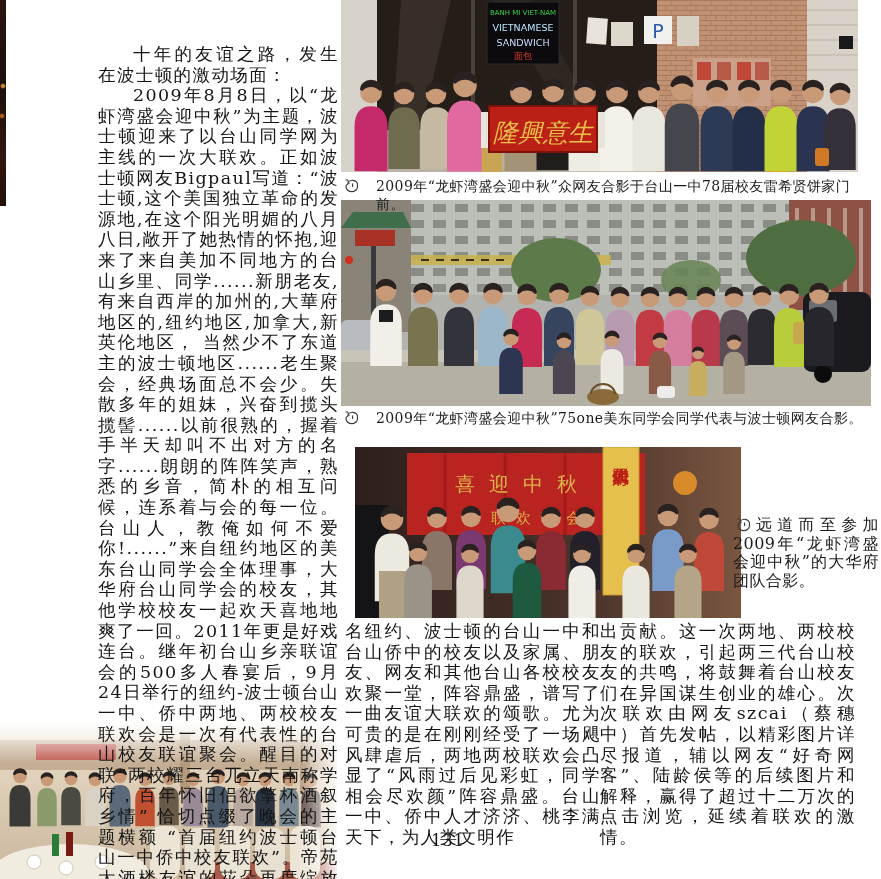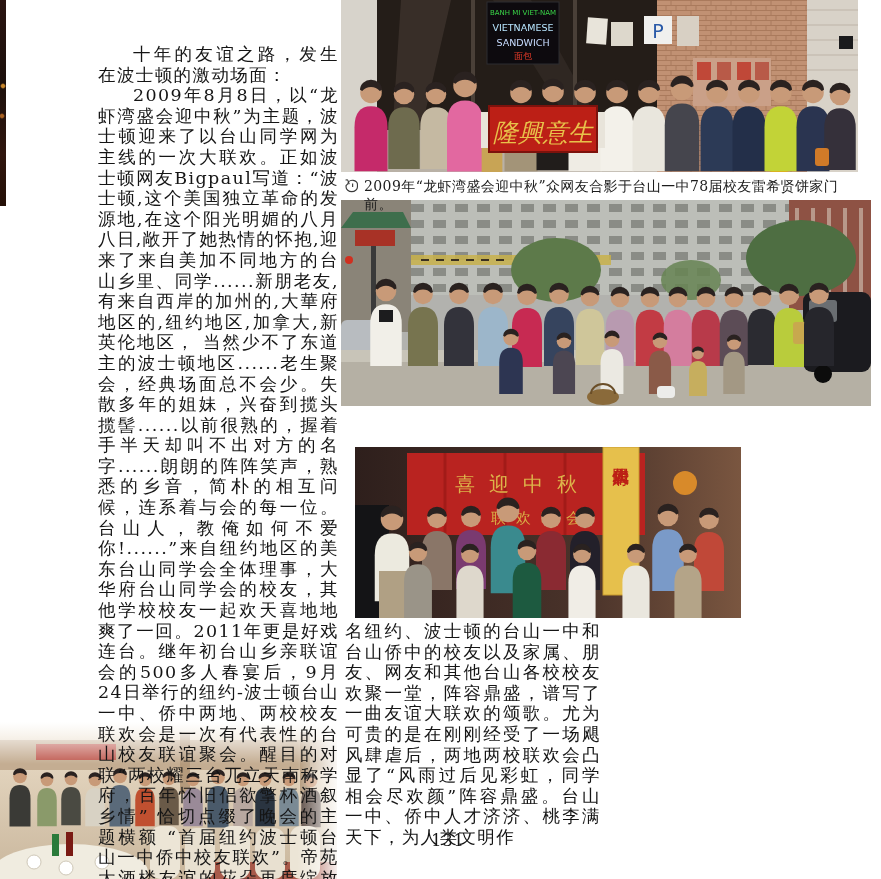--- a/index.html
+++ b/index.html
@@ -11,7 +11,7 @@
   #left-col p.indent{text-indent:2em;margin-left:41px;}
   #mid-col{left:345px;top:621px;width:256px;}
   #right-col{left:600px;top:621px;width:256px;}
-  .caption{position:absolute;font-size:14px;line-height:18px;letter-spacing:0.4px;color:#1c1c1c;display:flex;gap:5px;align-items:flex-start;z-index:3;}
+  .caption{position:absolute;font-size:14px;line-height:18px;letter-spacing:0.4px;color:#1c1c1c;display:flex;gap:17px;align-items:flex-start;z-index:3;}
   #cap1{left:341px;top:177px;width:523px;}
   #cap2{left:341px;top:409px;width:523px;}
   #cap3{left:733px;top:516px;width:146px;display:block;font-size:16px;line-height:18.5px;text-align:justify;}

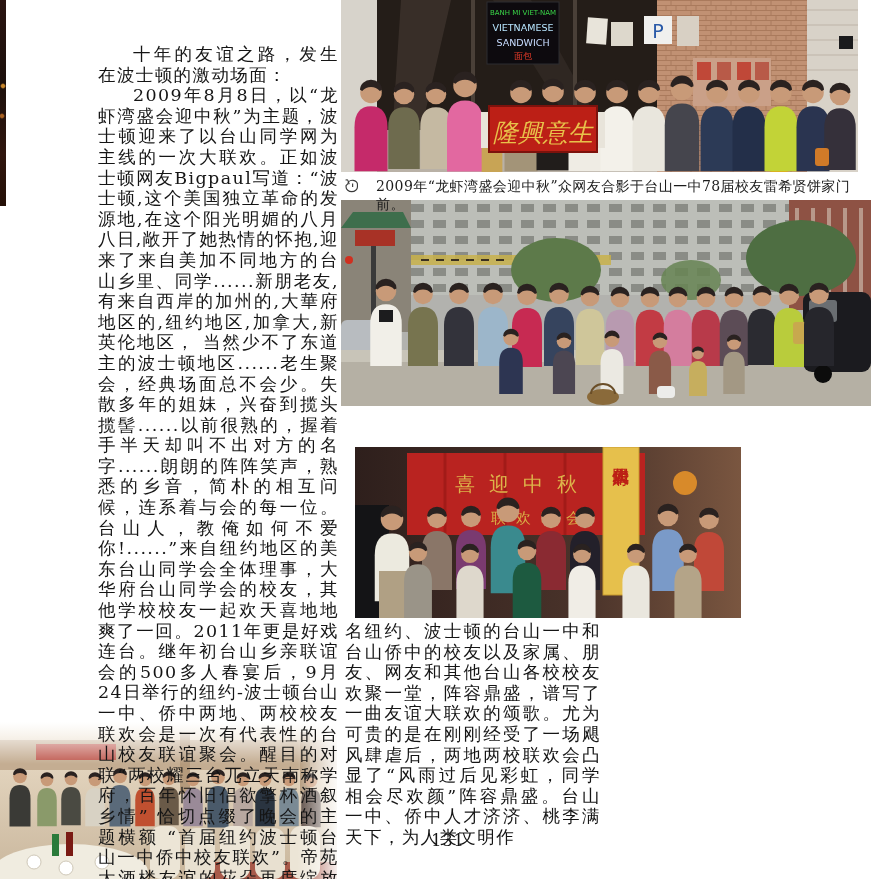--- a/index.html
+++ b/index.html
@@ -187,6 +187,16 @@
     </svg>
   </figure>
 
+  <div id="cap2" class="caption">
+    <svg class="cap-icon" viewBox="0 0 20 16">
+      <g fill="none" stroke="#3a3a3a" stroke-width="1.3">
+        <path d="M7.5 5.5 a5.5 4.5 0 0 1 11 1 v2.5 a6.5 5.5 0 0 1 -13 0 v-1.5 z"></path>
+        <path d="M5 1.5 q2 -1.6 2.8 0.6 l1.3 3.9"></path>
+        <line x1="13" y1="5" x2="13" y2="9"></line>
+      </g>
+    </svg>
+    <span>2009年“龙虾湾盛会迎中秋”75one美东同学会同学代表与波士顿网友合影。</span>
+  </div>
 
   <figure id="photo3">
     <svg viewBox="0 0 386 171" preserveAspectRatio="none">

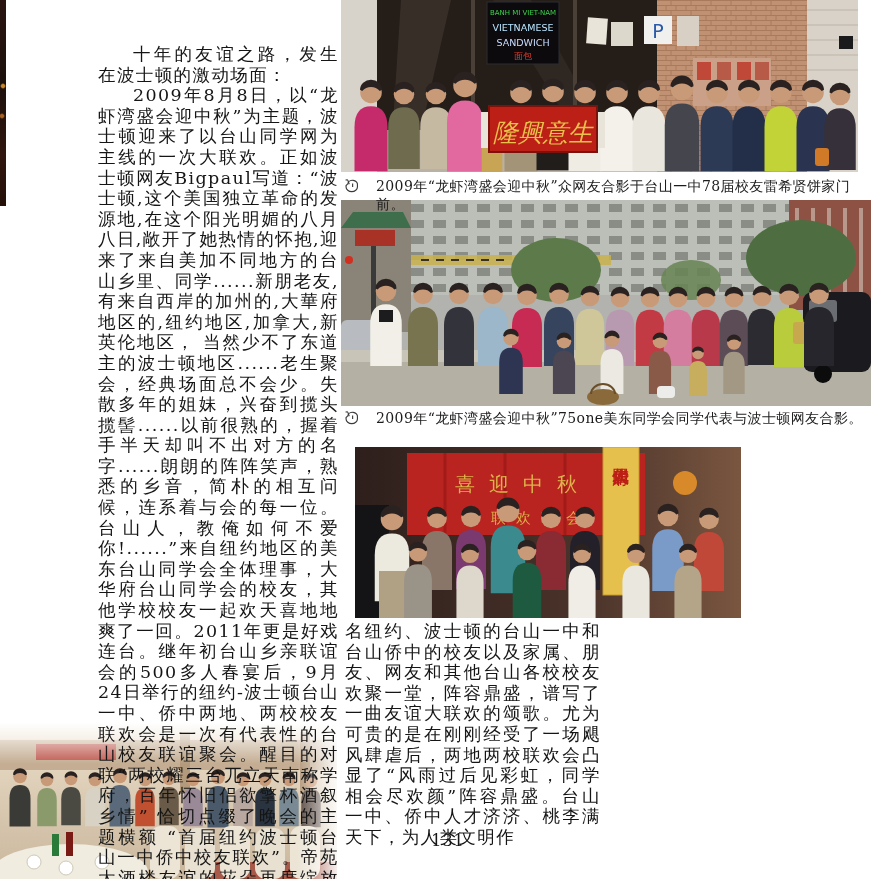--- a/index.html
+++ b/index.html
@@ -244,6 +244,15 @@
     </svg>
   </figure>
 
+  <div id="cap3" class="caption">
+    <svg class="cap-icon" viewBox="0 0 20 16">
+      <g fill="none" stroke="#3a3a3a" stroke-width="1.3">
+        <path d="M7.5 5.5 a5.5 4.5 0 0 1 11 1 v2.5 a6.5 5.5 0 0 1 -13 0 v-1.5 z"></path>
+        <path d="M5 1.5 q2 -1.6 2.8 0.6 l1.3 3.9"></path>
+        <line x1="13" y1="5" x2="13" y2="9"></line>
+      </g>
+    </svg><span>远道而至参加2009年“龙虾湾盛会迎中秋”的大华府团队合影。</span>
+  </div>
 
   <div id="mid-col" class="col">名纽约、波士顿的台山一中和台山侨中的校友以及家属、朋友、网友和其他台山各校校友欢聚一堂，阵容鼎盛，谱写了一曲友谊大联欢的颂歌。尤为可贵的是在刚刚经受了一场飓风肆虐后，两地两校联欢会凸显了“风雨过后见彩虹，同学相会尽欢颜”阵容鼎盛。台山一中、侨中人才济济、桃李满天下，为人类文明作</div>
 

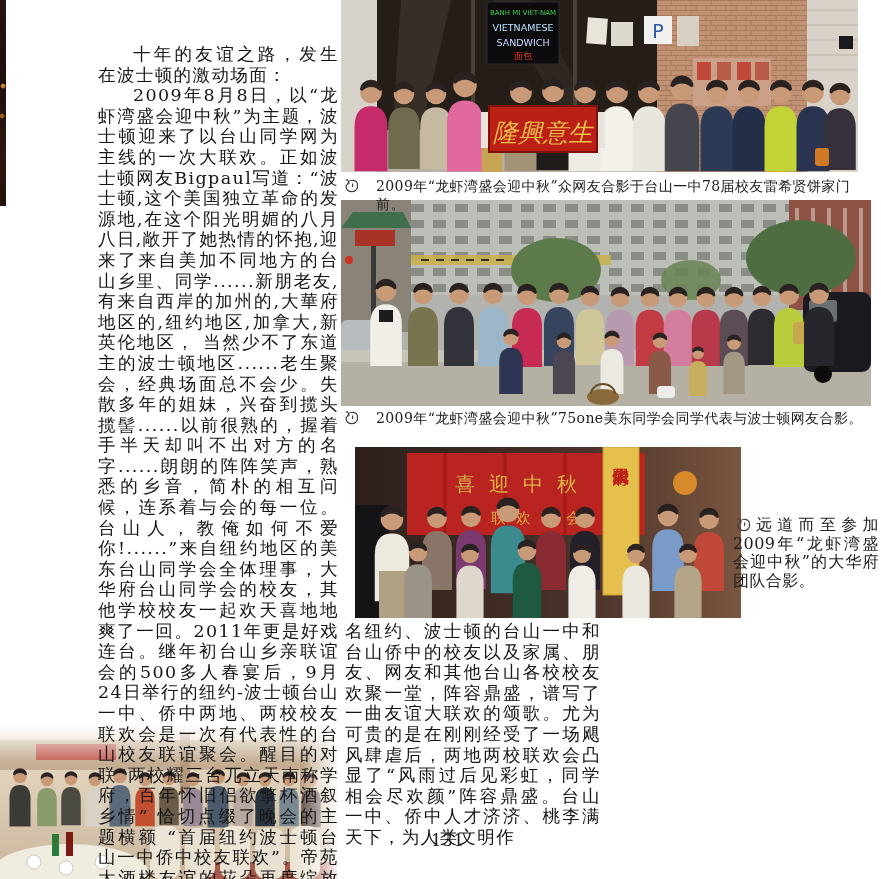--- a/index.html
+++ b/index.html
@@ -255,6 +255,7 @@
   </div>
 
   <div id="mid-col" class="col">名纽约、波士顿的台山一中和台山侨中的校友以及家属、朋友、网友和其他台山各校校友欢聚一堂，阵容鼎盛，谱写了一曲友谊大联欢的颂歌。尤为可贵的是在刚刚经受了一场飓风肆虐后，两地两校联欢会凸显了“风雨过后见彩虹，同学相会尽欢颜”阵容鼎盛。台山一中、侨中人才济济、桃李满天下，为人类文明作</div>
+  <div id="right-col" class="col">出贡献。这一次两地、两校校友的联欢，引起两三代台山校友的共鸣，将鼓舞着台山校友们在异国谋生创业的雄心。次次联欢由网友szcai（蔡穗中）首先发帖，以精彩图片详尽报道，辅以网友“好奇网客”、陆龄侯等的后续图片和解释，赢得了超过十二万次的点击浏览，延续着联欢的激情。</div>
 
   <figure id="photo4">
     <svg viewBox="0 0 337 157" preserveAspectRatio="none">

